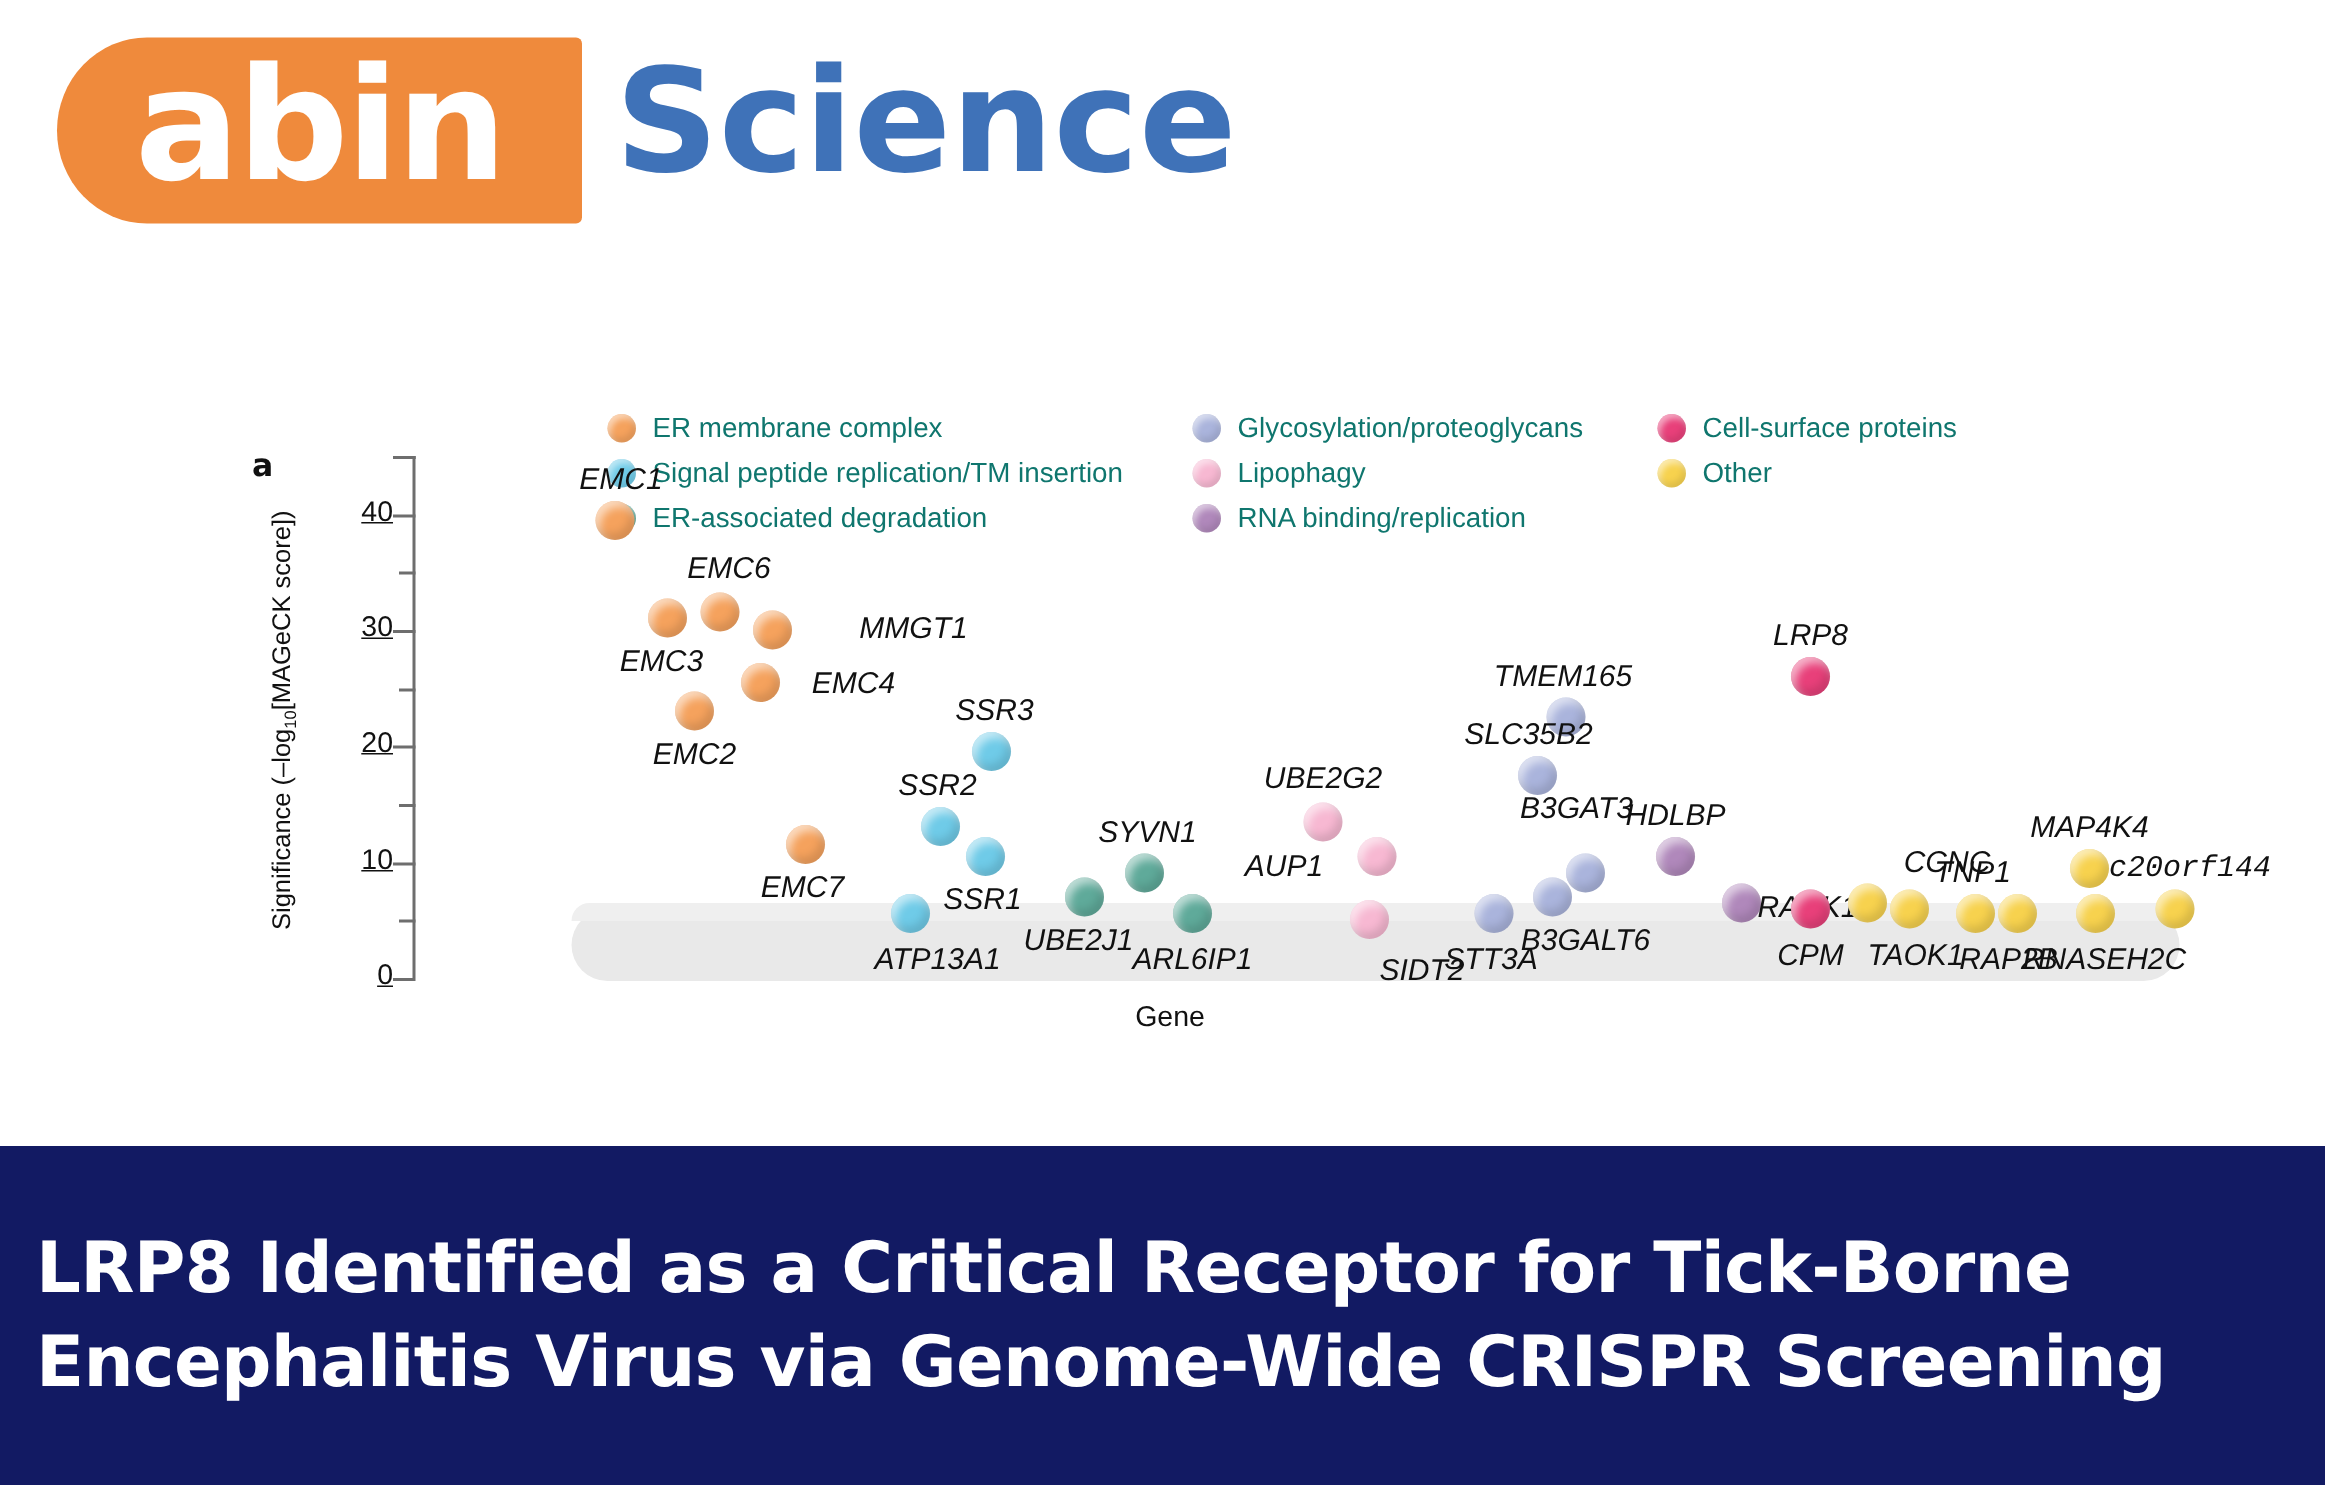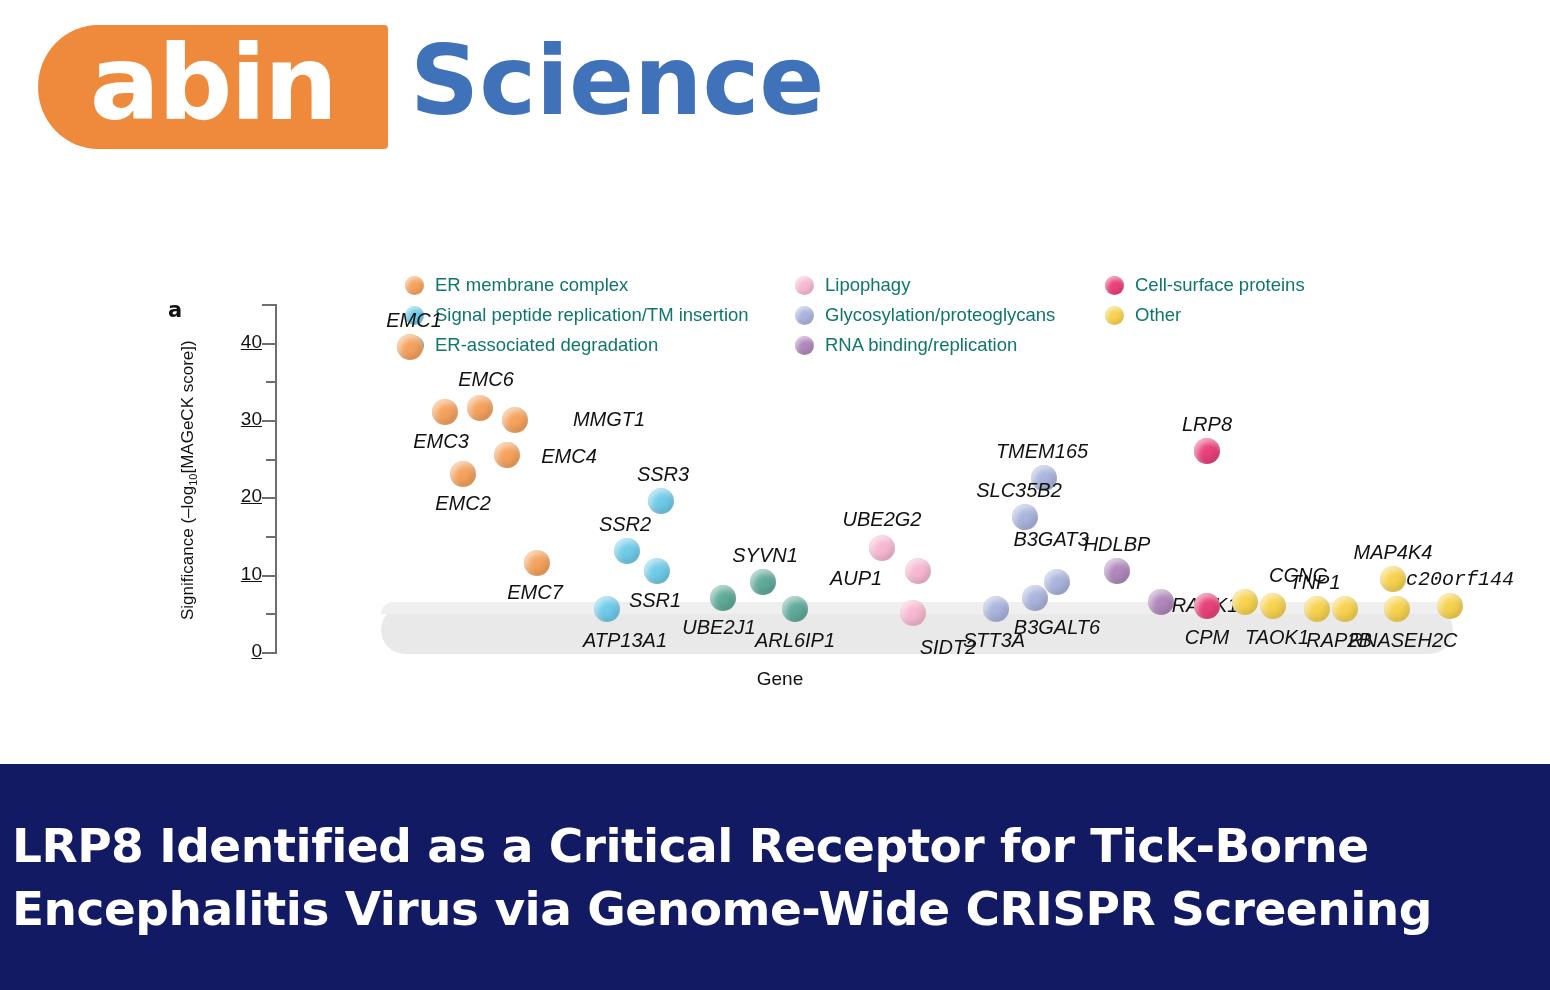--- a/index.html
+++ b/index.html
@@ -178,12 +178,12 @@
       </div>
       <div class="legend-col" style="left: 390px;">
         <div class="legend-item">
+          <span class="legend-dot" style="background: rgb(170, 180, 220);"></span>
+          <span class="legend-label">Glycosylation/proteoglycans</span>
+        </div>
+        <div class="legend-item">
           <span class="legend-dot" style="background: rgb(247, 184, 210);"></span>
           <span class="legend-label">Lipophagy</span>
-        </div>
-        <div class="legend-item">
-          <span class="legend-dot" style="background: rgb(170, 180, 220);"></span>
-          <span class="legend-label">Glycosylation/proteoglycans</span>
         </div>
         <div class="legend-item">
           <span class="legend-dot" style="background: rgb(176, 136, 187);"></span>

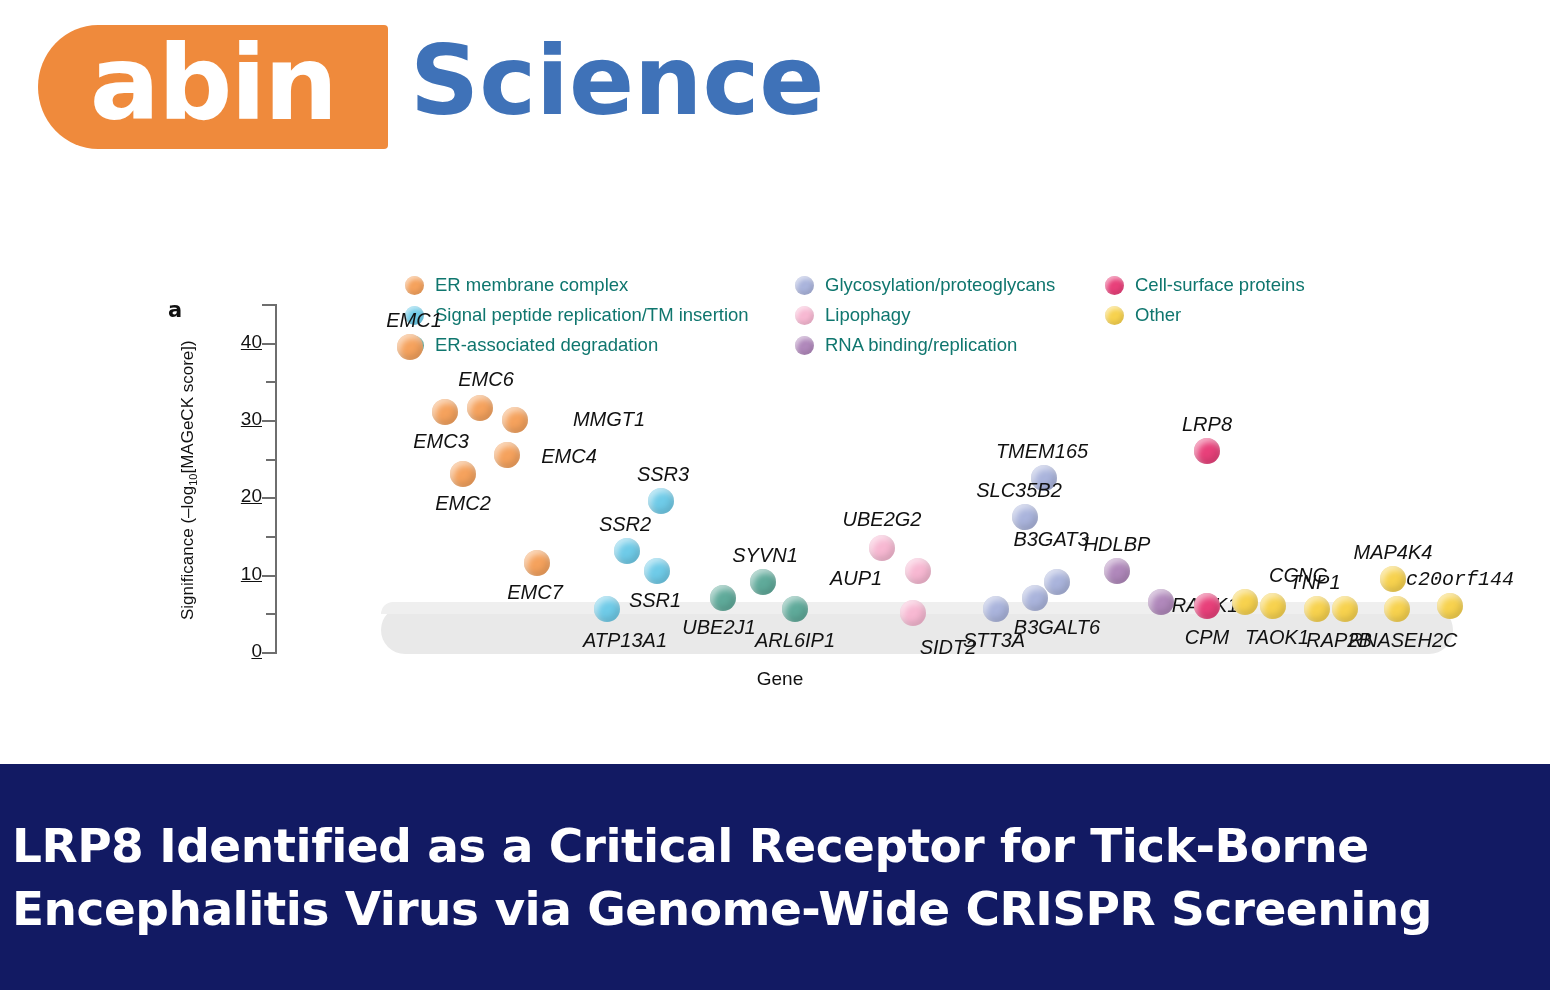--- a/index.html
+++ b/index.html
@@ -141,7 +141,7 @@
   .banner-line{
     font-family:"DejaVu Sans", sans-serif;
     font-size:47px;font-weight:700;color:#ffffff;
-    padding-left:12px;line-height:1.35;
+    padding-left:24px;line-height:1.35;
     letter-spacing:-0.5px;
   }
 </style>

